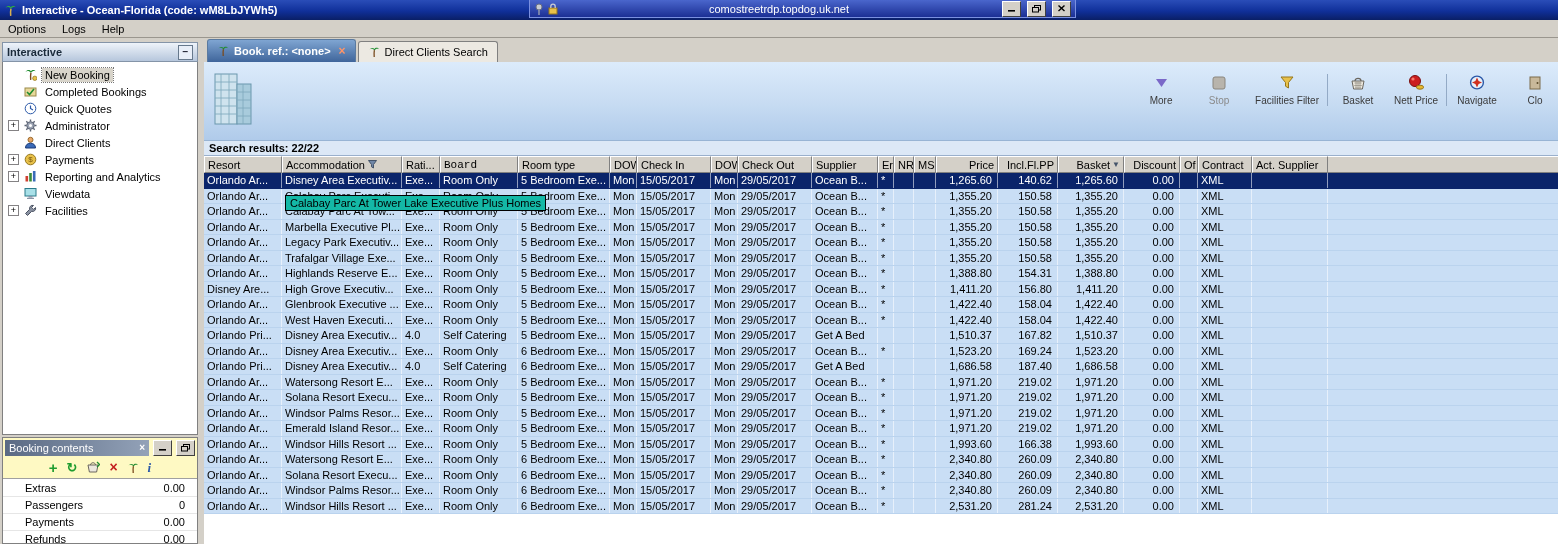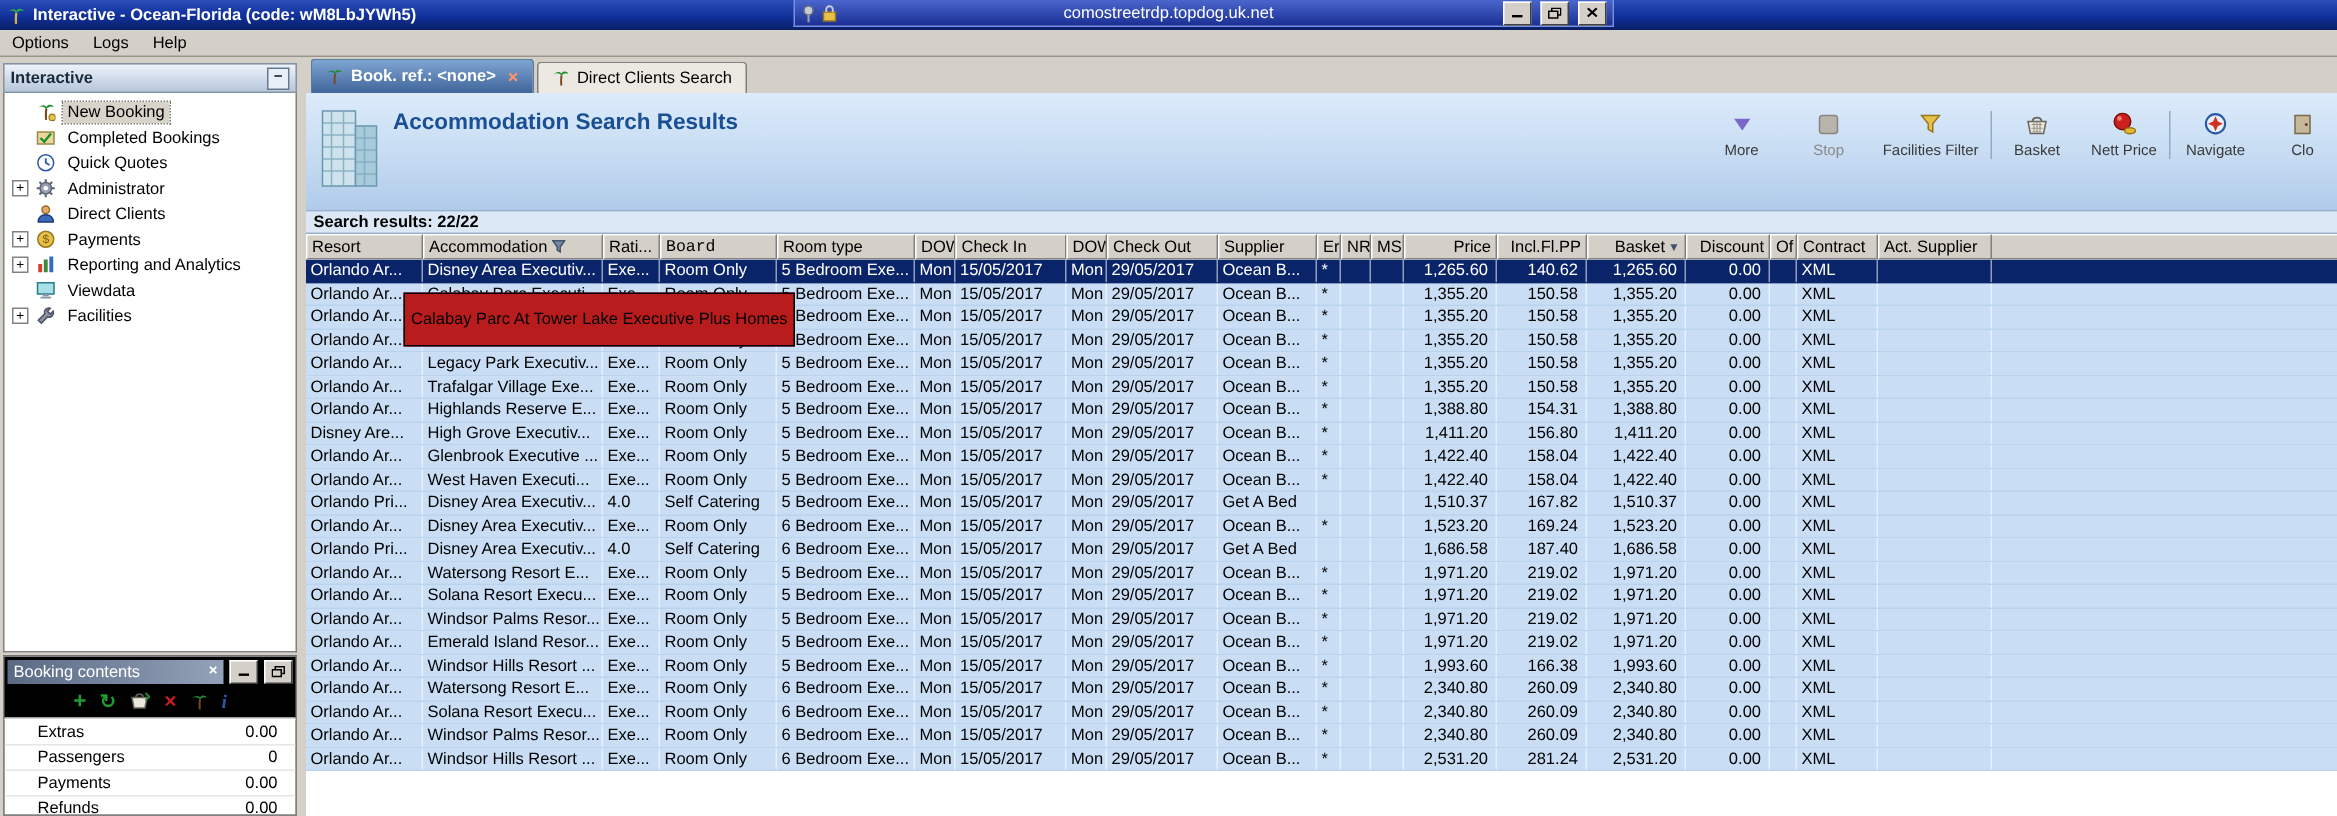--- a/index.html
+++ b/index.html
@@ -346,7 +346,6 @@
         </svg>
       </span>
       <div id="hdr-titles">
-        <div id="hdr-title">Accommodation Search Results</div>
       </div>
       <div id="hdr-buttons">
           <div class="hbtn">

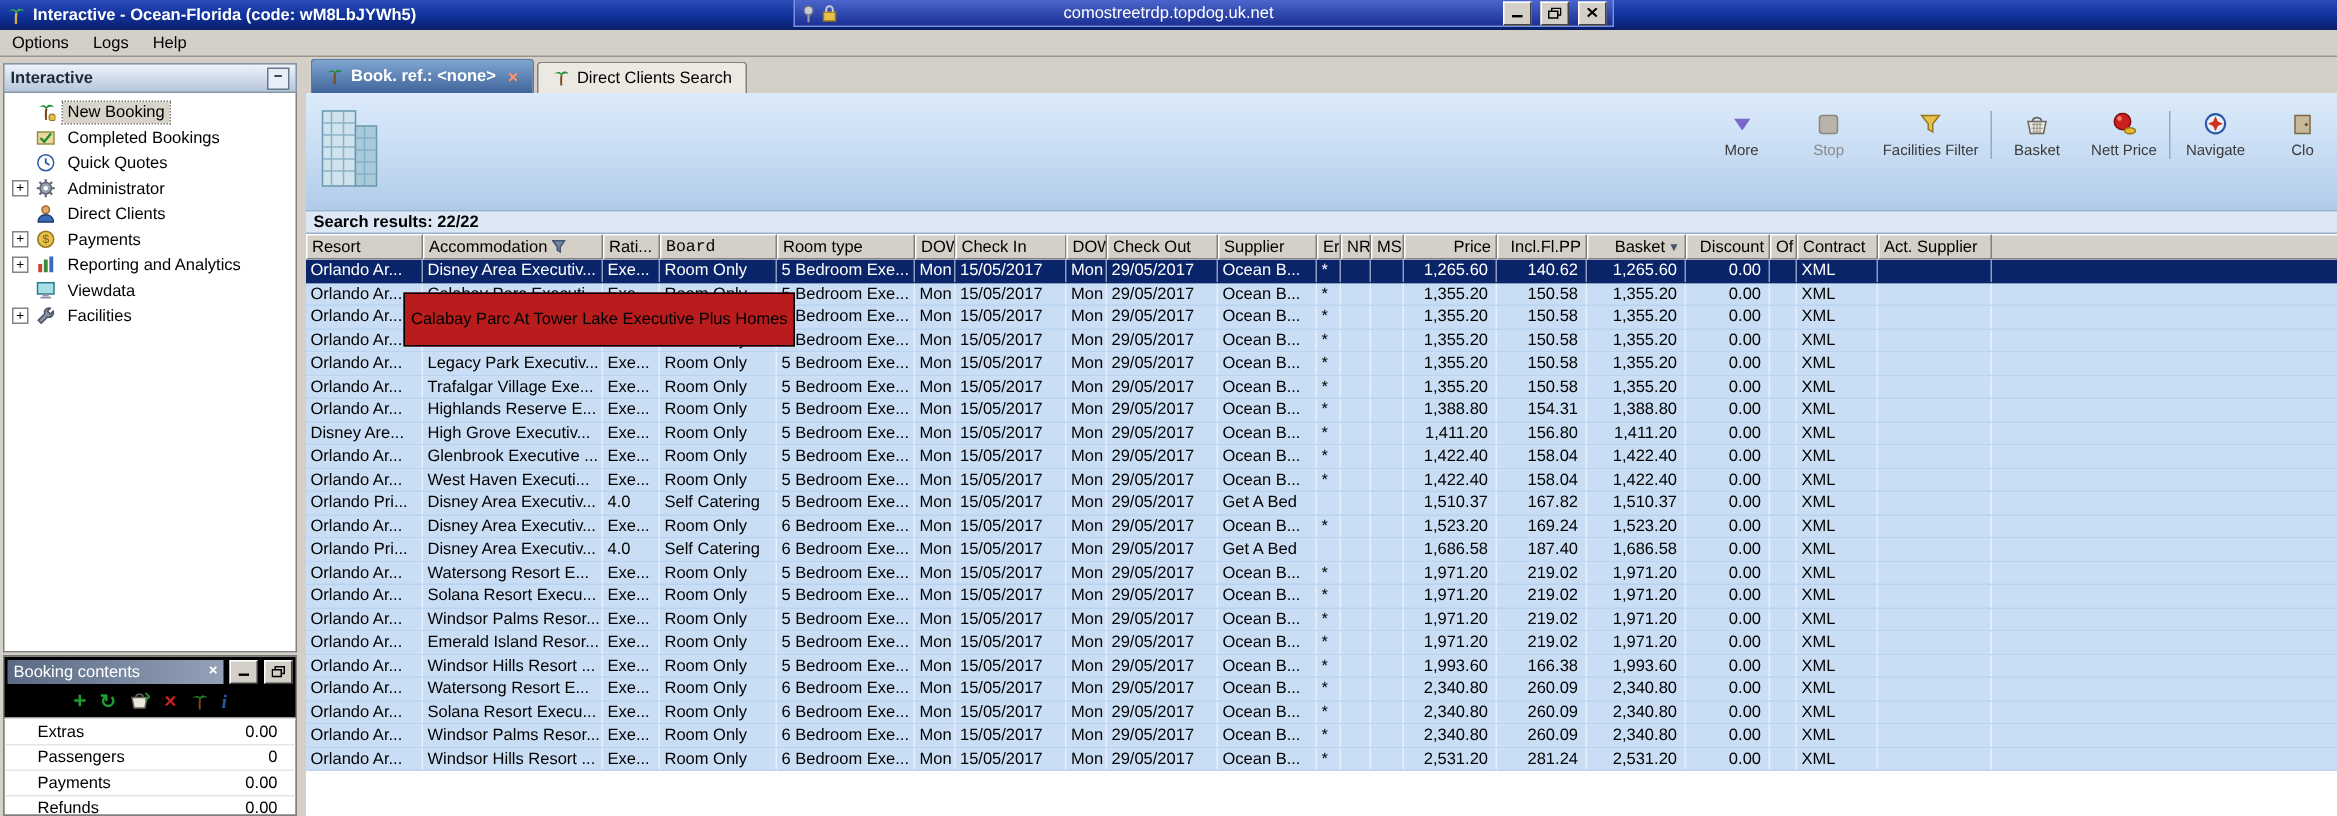--- a/index.html
+++ b/index.html
@@ -98,8 +98,8 @@
   .td-filler{flex:1;}
   .trow.selected{background:#0a246a;color:#fff;border-bottom-color:#0a246a;}
   
-  #tooltip{position:absolute;left:65px;top:157px;background:#b91c1c;border:1px solid #000;
-    padding:11px 4px;white-space:nowrap;z-index:10;}
+  #tooltip{position:absolute;left:81px;top:157px;background:#14b8a6;border:1px solid #000;
+    padding:1px 4px;white-space:nowrap;z-index:10;}
 </style>
 </head>
 <body>

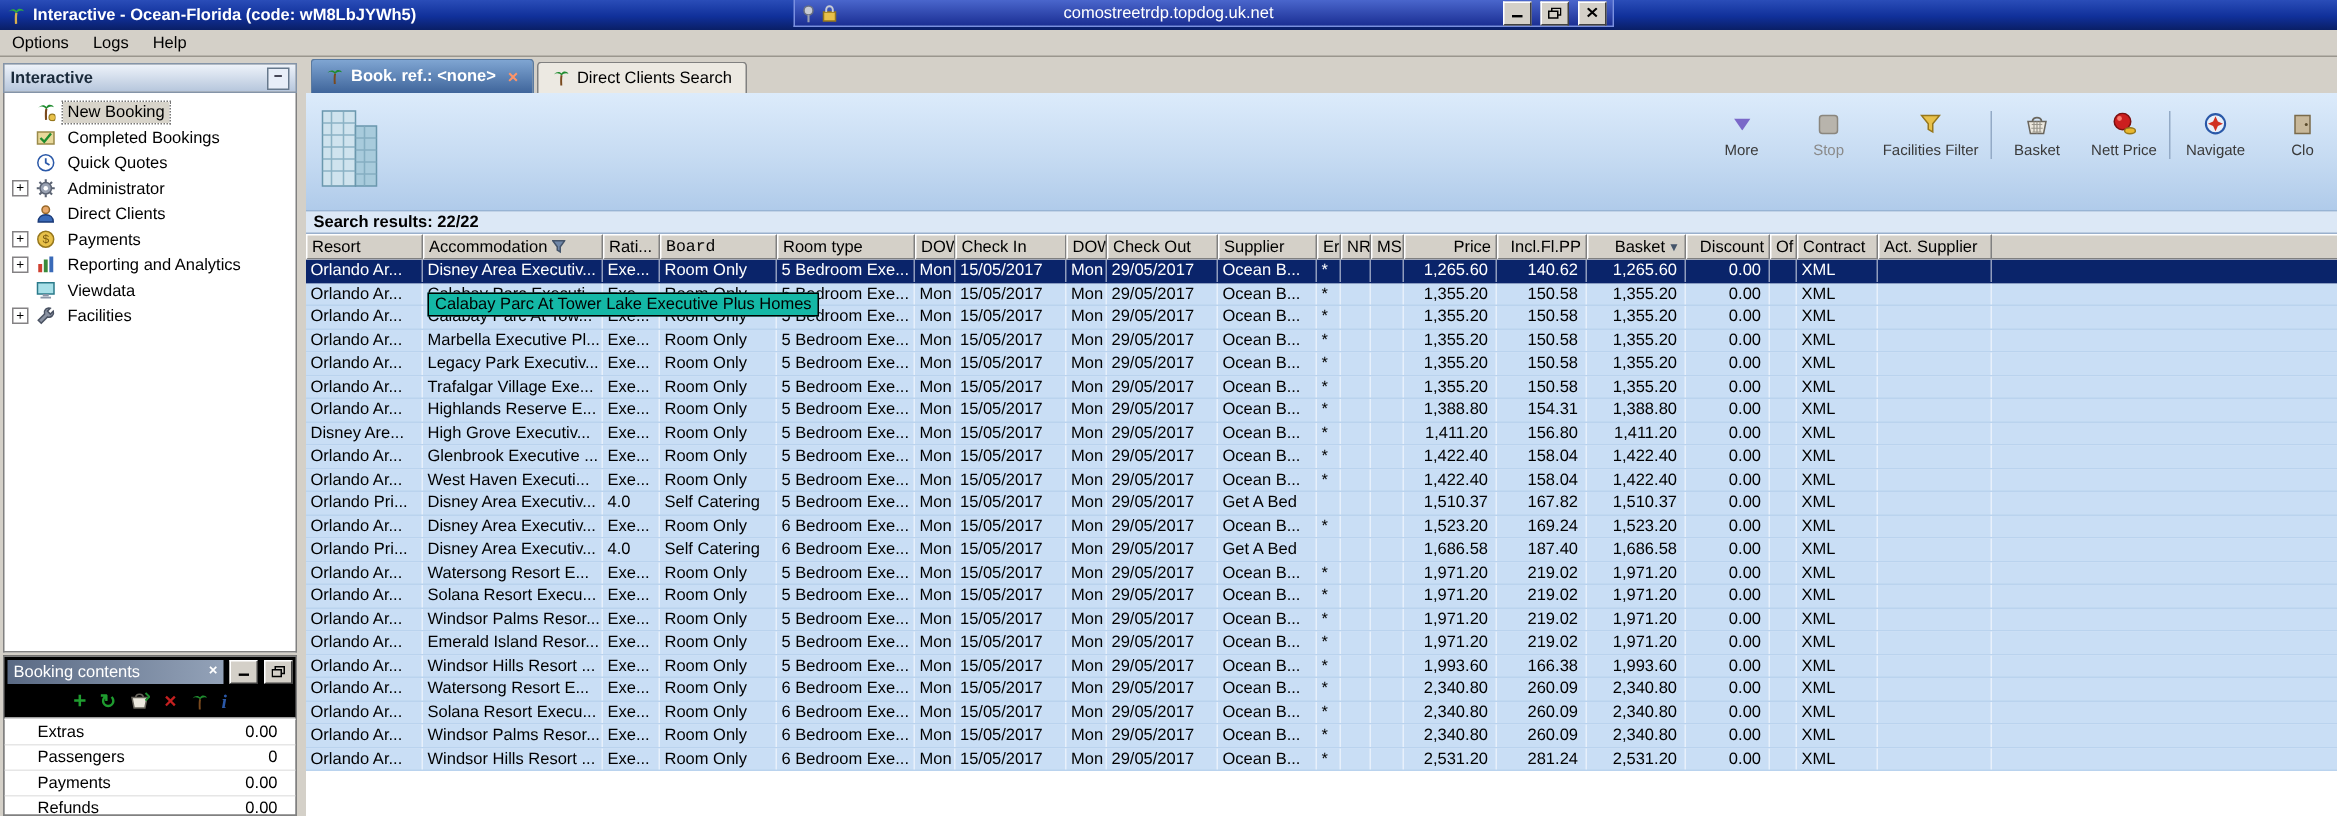--- a/index.html
+++ b/index.html
@@ -41,7 +41,7 @@
   .tree-label{padding:1px 3px;white-space:nowrap;}
   .tree-item.selected .tree-label{background:#d8d4ca;outline:1px dotted #777;}
   
-  #booking-panel{height:107px;flex:none;margin-top:2px;border:1px solid #808080;background:#000000;
+  #booking-panel{height:107px;flex:none;margin-top:2px;border:1px solid #808080;background:#fef9c3;
     display:flex;flex-direction:column;box-sizing:border-box;}
   #bp-header{height:19px;flex:none;display:flex;align-items:center;padding:1px 2px;box-sizing:border-box;gap:2px;}
   #bp-titlebar{flex:1;height:16px;background:linear-gradient(90deg,#5a6a84,#93a2b8);display:flex;align-items:center;

